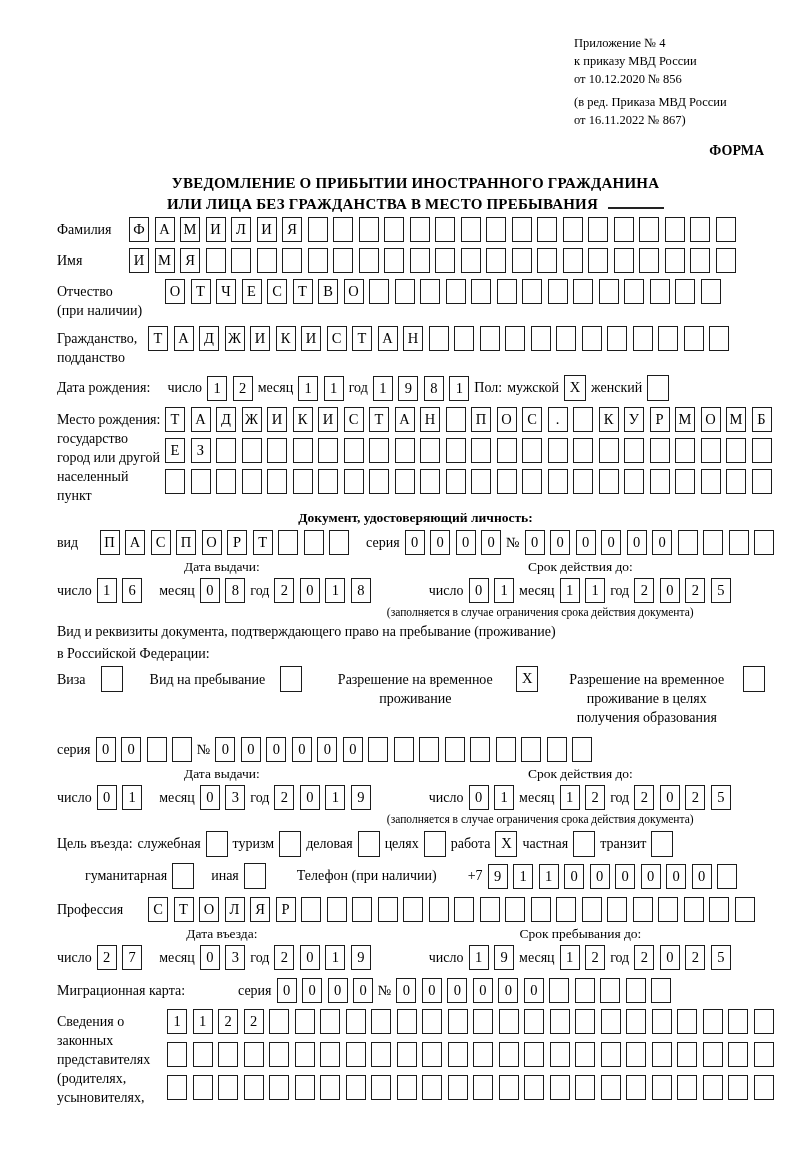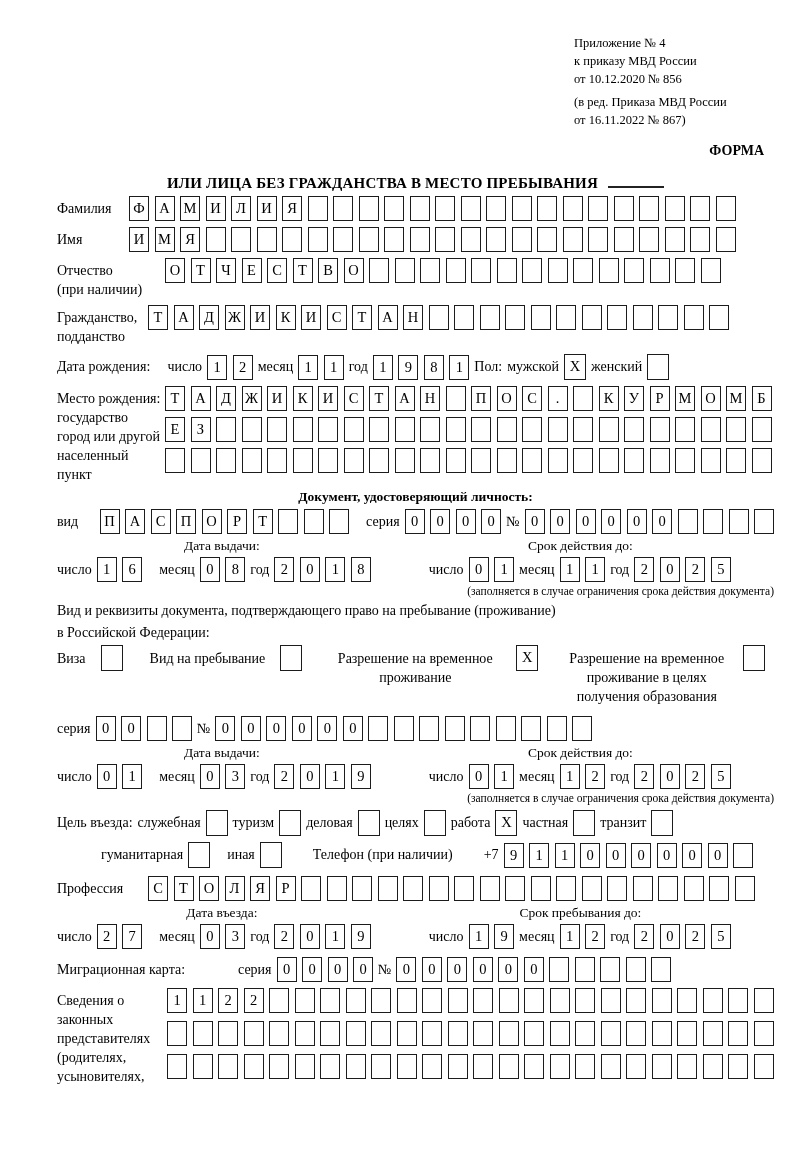--- a/index.html
+++ b/index.html
@@ -75,6 +75,7 @@
   <div class="form-label">ФОРМА</div>
 
   <div class="title">
+    <div>УВЕДОМЛЕНИЕ О ПРИБЫТИИ ИНОСТРАННОГО ГРАЖДАНИНА</div>
     <div><span>ИЛИ ЛИЦА БЕЗ ГРАЖДАНСТВА В МЕСТО ПРЕБЫВАНИЯ</span><span class="title-underline"></span></div>
   </div>
 

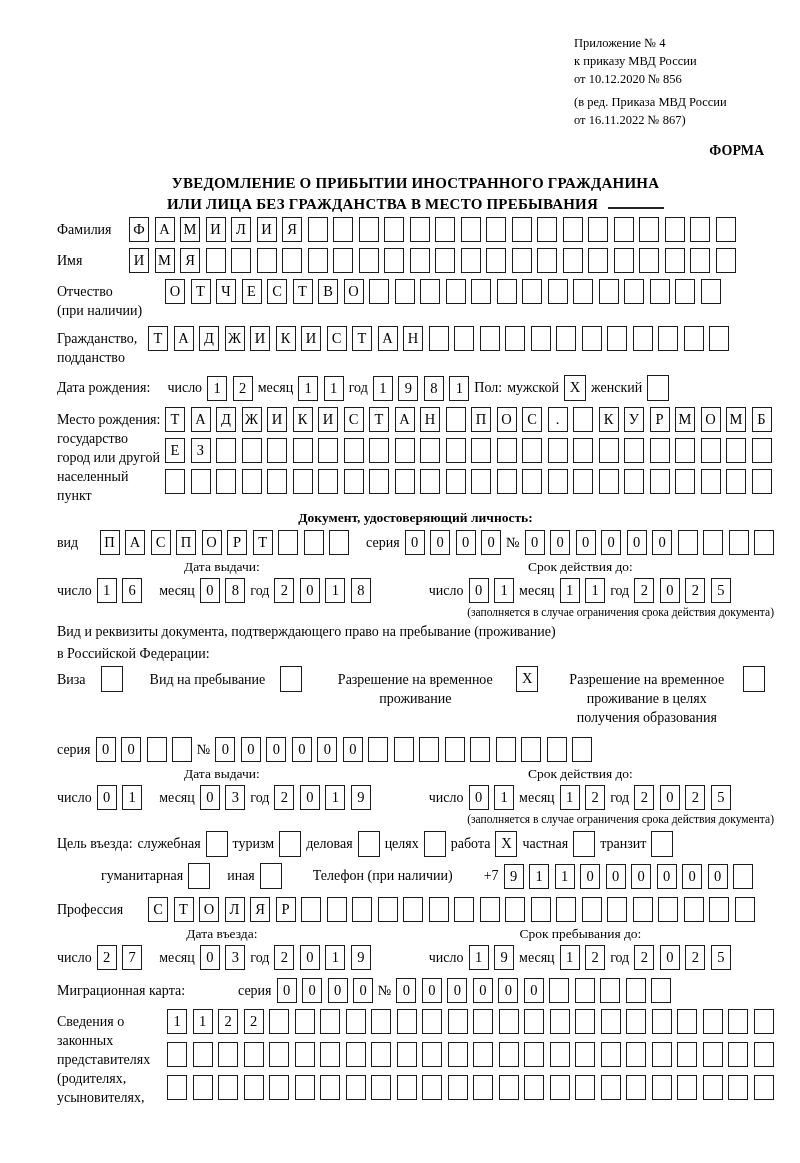--- a/index.html
+++ b/index.html
@@ -48,7 +48,7 @@
   .date-col-left  { flex:0 0 46%; }
   .date-col-right { flex:0 0 54%; }
   .date-title { text-align:center; font-size:13.5px; margin-bottom:3px; }
-  .date-note { font-size:11.5px; margin-top:3px; text-align:right; white-space:nowrap; }
+  .date-note { font-size:11.5px; margin-top:3px; text-align:left; white-space:nowrap; }
 
   
   .opts { display:flex; align-items:flex-start; margin-top:4px; gap:15px; }

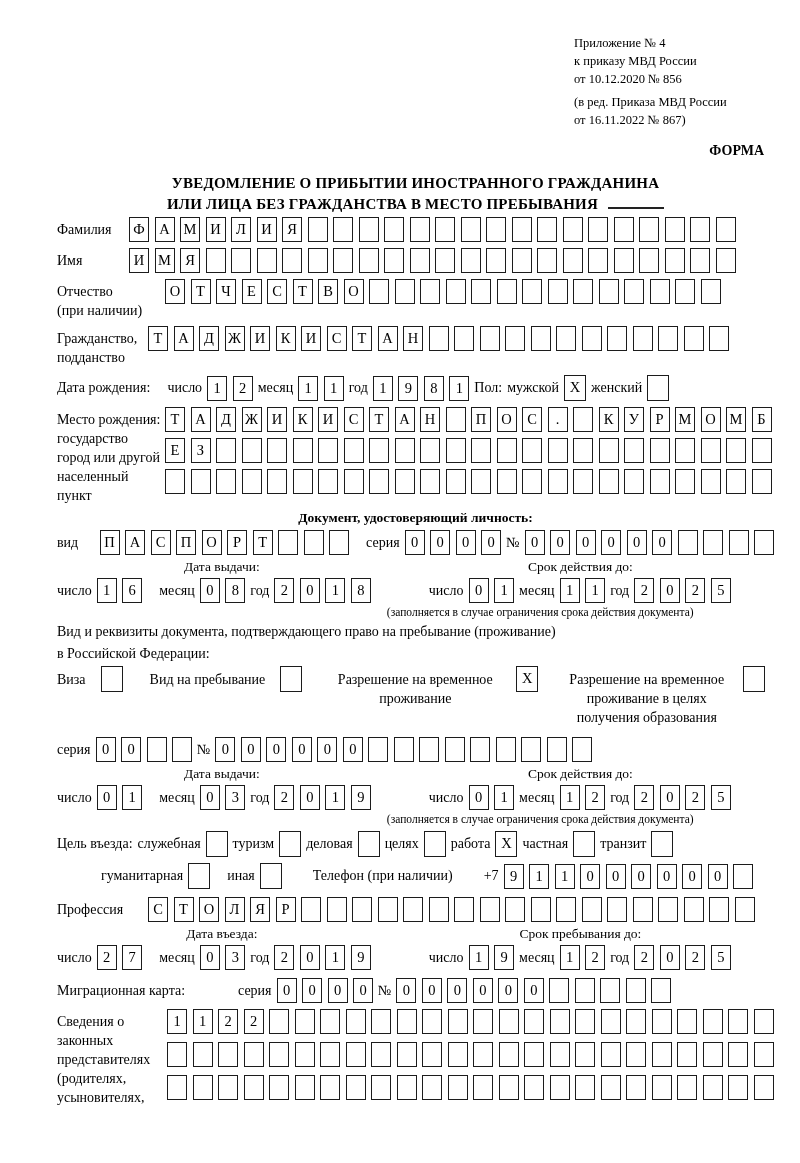--- a/index.html
+++ b/index.html
@@ -56,7 +56,7 @@
   .opt-label.c { text-align:center; }
   .wrap175 { width:172px; } .wrap160 { width:163px; }
 
-  .indent65 { margin-left:44px; }
+  .indent65 { margin-left:28px; }
   .gap12 { margin-left:12px; } .gap26 { margin-left:26px; }
 </style>
 </head>

